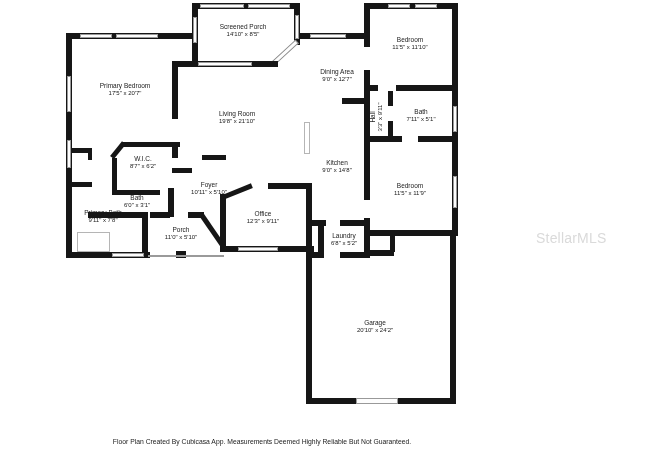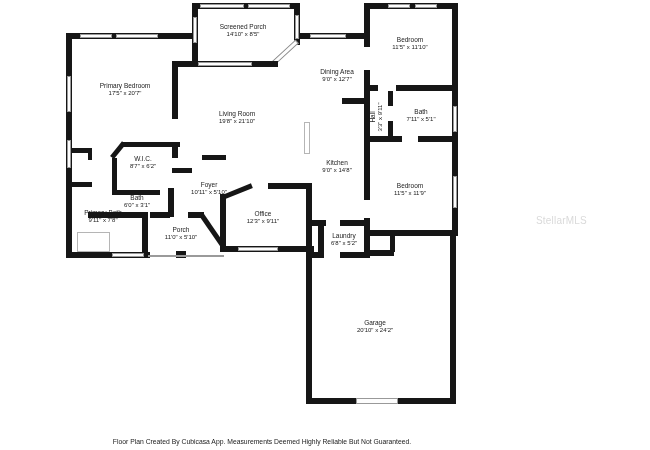--- a/index.html
+++ b/index.html
@@ -18,7 +18,7 @@
   .room-label.rot{transform:translate(-50%,-50%) rotate(-90deg);}
   #footer{position:absolute;left:0;top:438px;width:524px;text-align:center;
           font-size:6.8px;color:#222;}
-  #watermark{position:absolute;left:536px;top:215px;font-size:10px;color:#dadada;
+  #watermark{position:absolute;left:536px;top:230px;font-size:14px;color:#dadada;
              letter-spacing:0.2px;}
 </style>
 </head>

